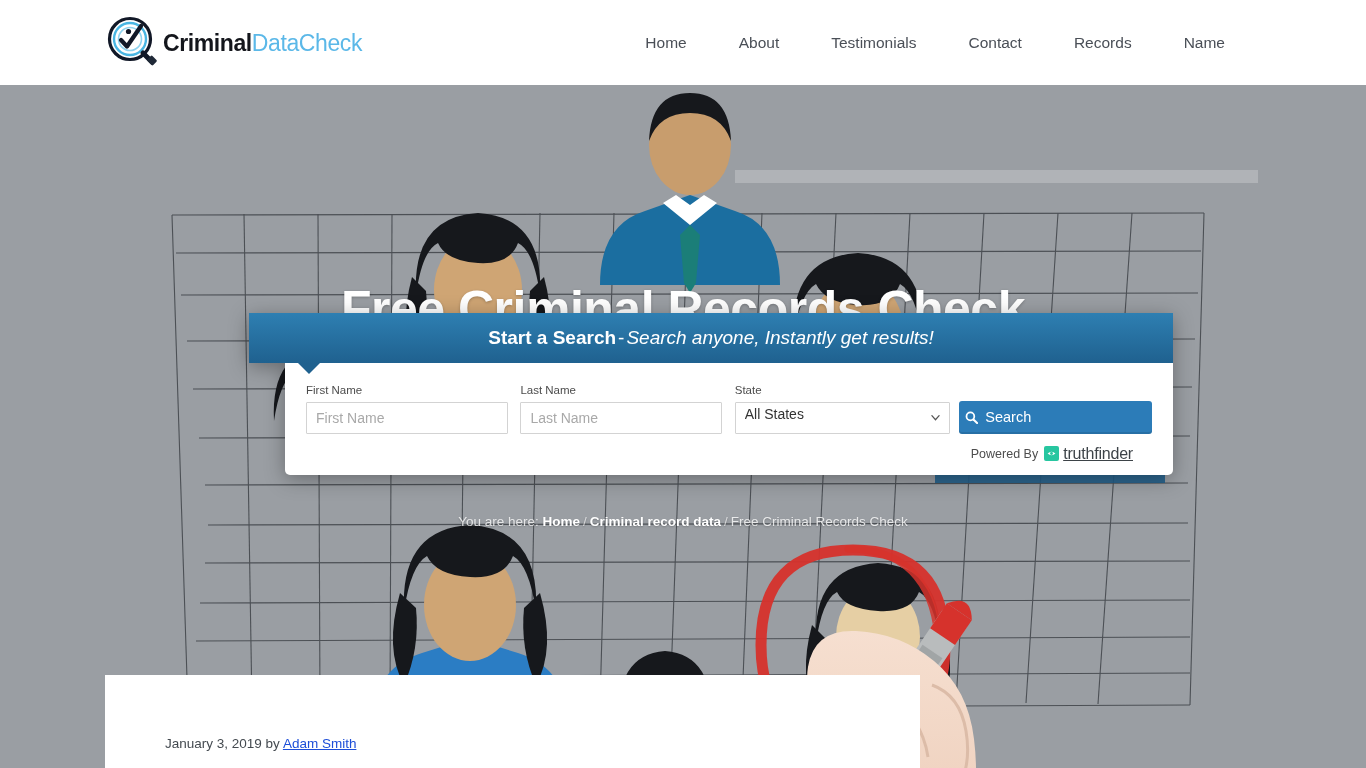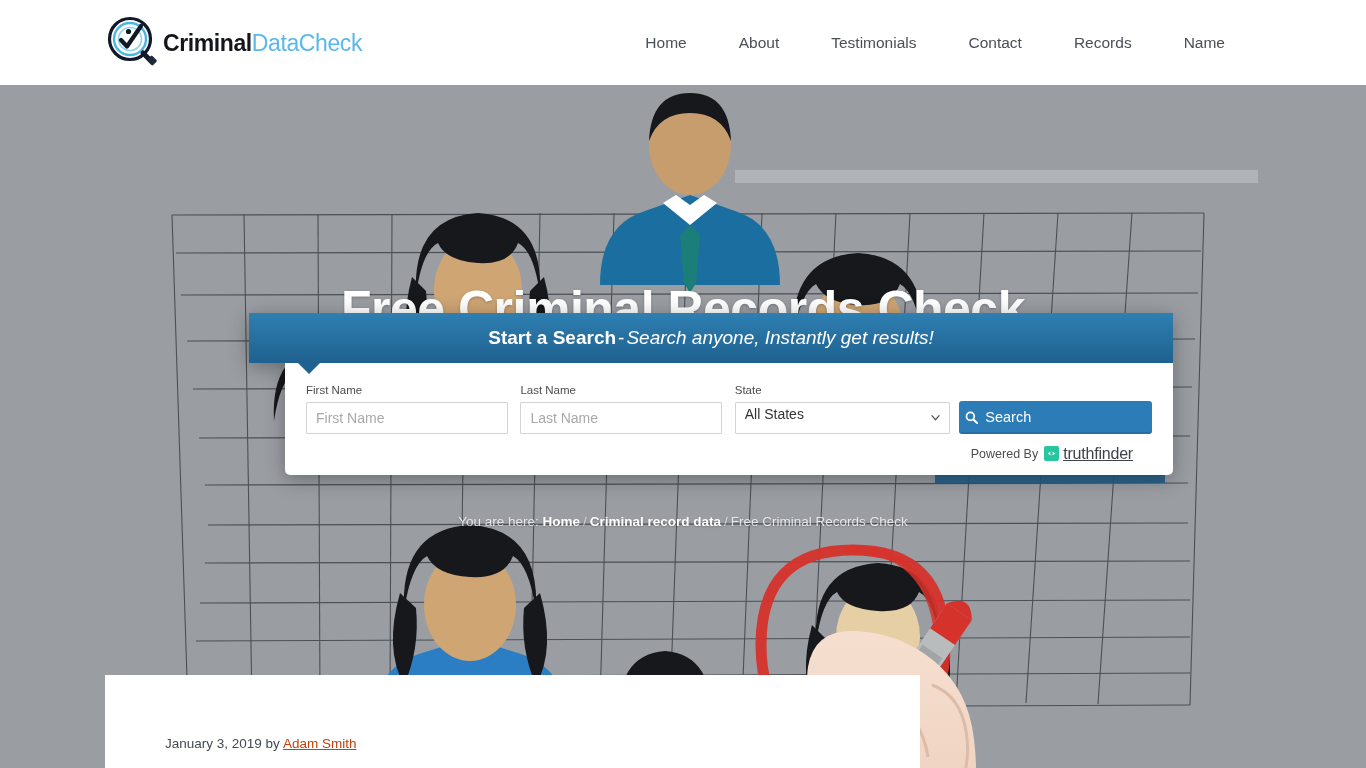--- a/index.html
+++ b/index.html
@@ -255,7 +255,7 @@
     line-height: 1;
     white-space: nowrap;
   }
-  .post-meta a { color: #c2410c; }
+  .post-meta a { color: #1d4ed8; }
 </style>
 </head>
 <body>

